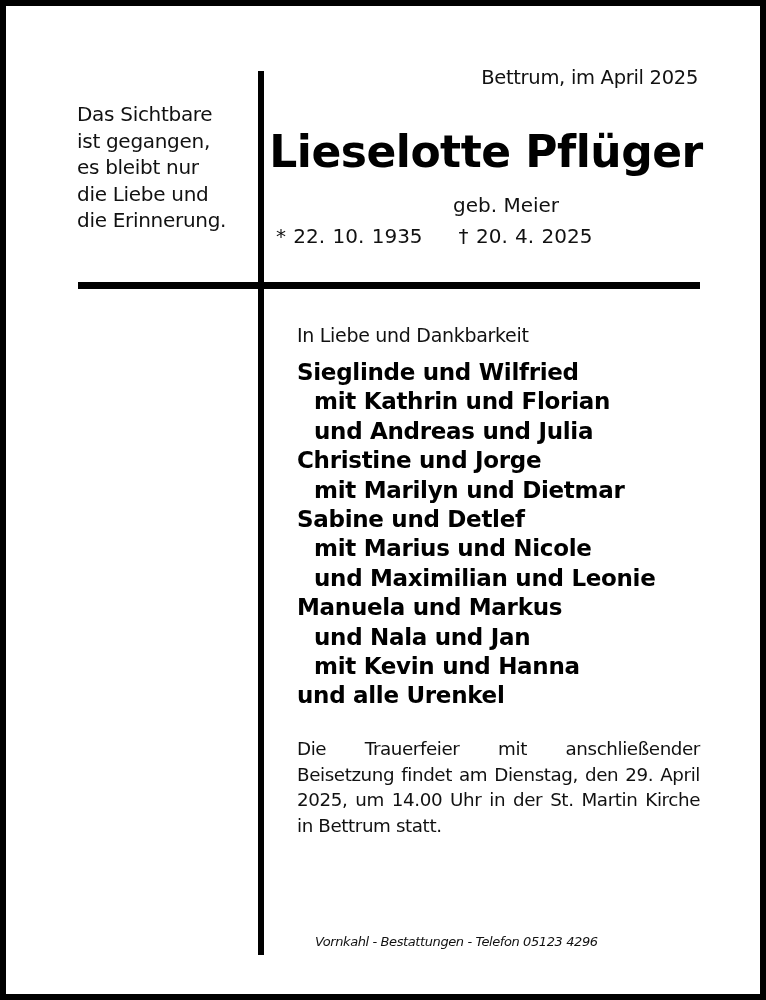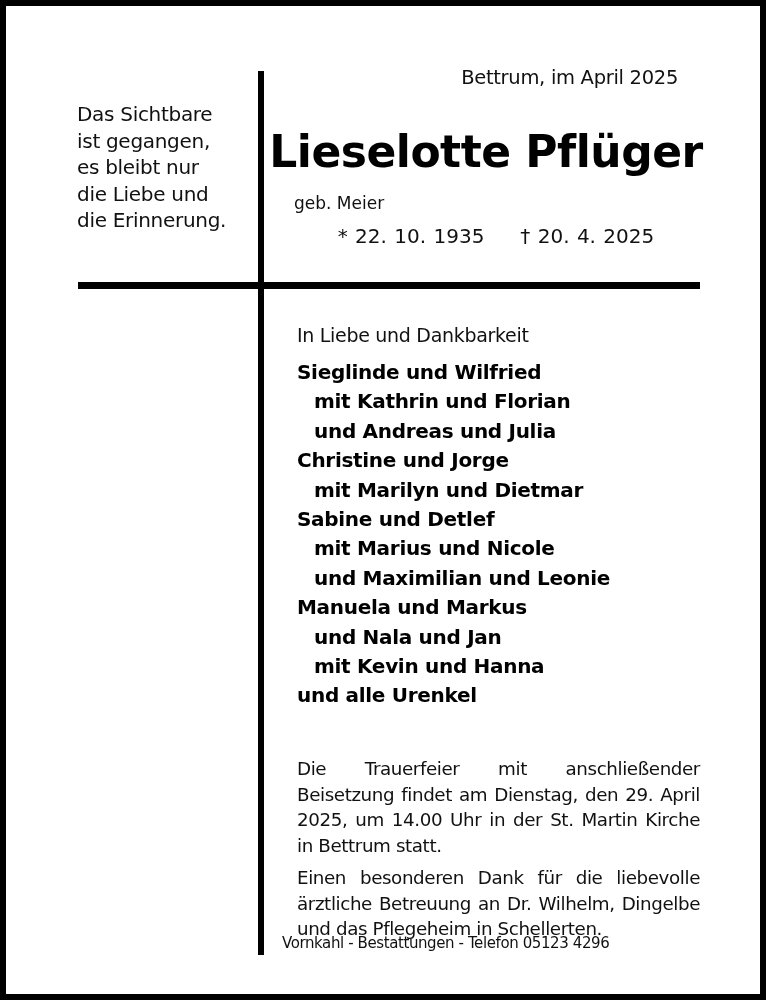--- a/index.html
+++ b/index.html
@@ -16,7 +16,7 @@
       font-size: 20px; line-height: 26.5px; letter-spacing: -0.3px;
     }
     .place-date {
-      position: absolute; left: 380px; top: 60px; width: 292px; text-align: right;
+      position: absolute; left: 400px; top: 60px; width: 292px; text-align: right;
       font-size: 19.5px; letter-spacing: -0.3px;
     }
     .name {

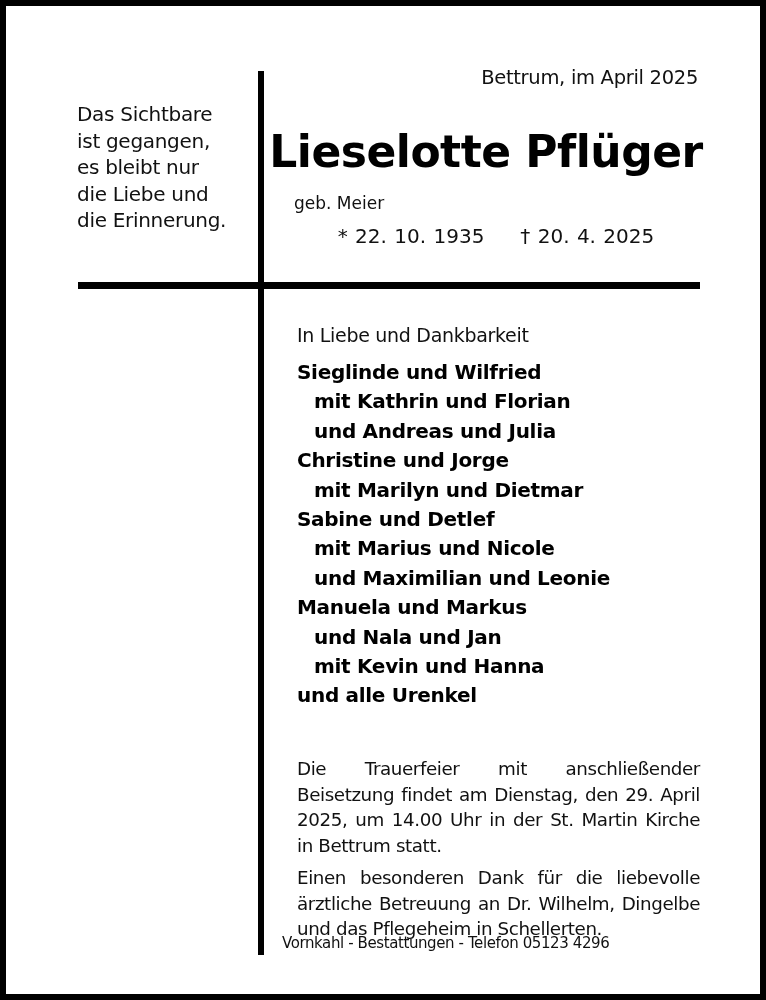--- a/index.html
+++ b/index.html
@@ -24,8 +24,8 @@
       font-size: 44px; font-weight: bold; letter-spacing: -0.5px; color: #000;
     }
     .maiden {
-      position: absolute; left: 288px; top: 187px; width: 440px; text-align: left;
-      font-size: 17px;
+      position: absolute; left: 280px; top: 187px; width: 440px; text-align: center;
+      font-size: 20px;
     }
     .dates {
       position: absolute; left: 270px; top: 218px; width: 440px; text-align: center;

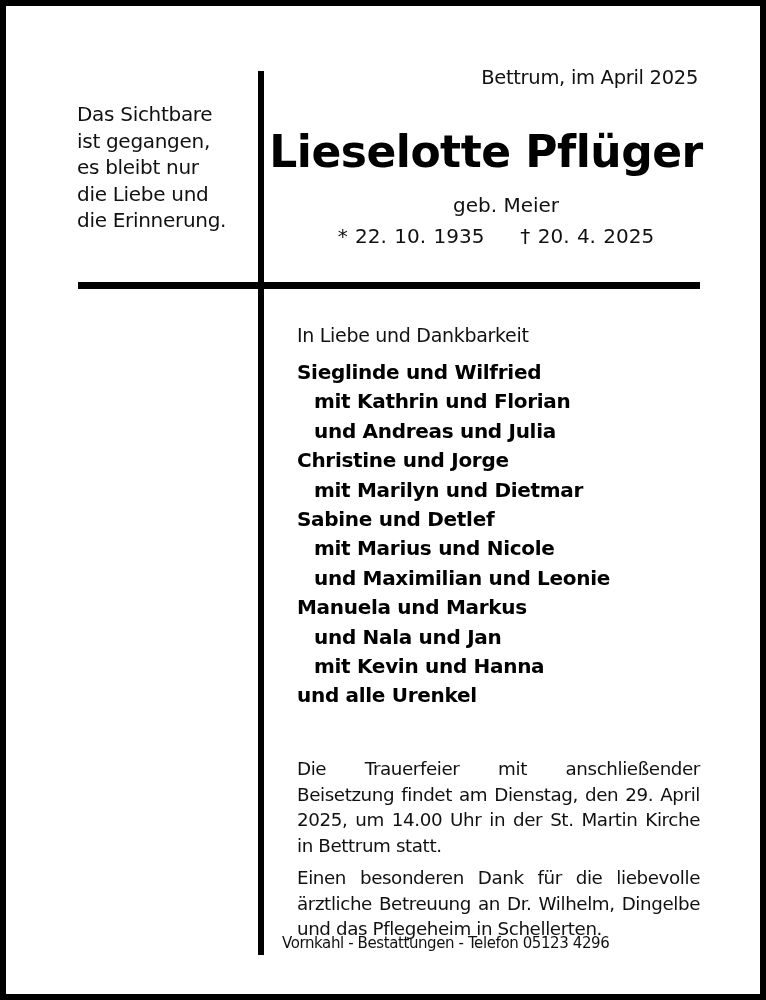--- a/index.html
+++ b/index.html
@@ -28,7 +28,7 @@
       font-size: 20px;
     }
     .dates {
-      position: absolute; left: 270px; top: 218px; width: 440px; text-align: center;
+      position: absolute; left: 270px; top: 218px; width: 440px; 
       font-size: 20px; word-spacing: 1px;
     }
     .dates .gap { display: inline-block; width: 36px; }

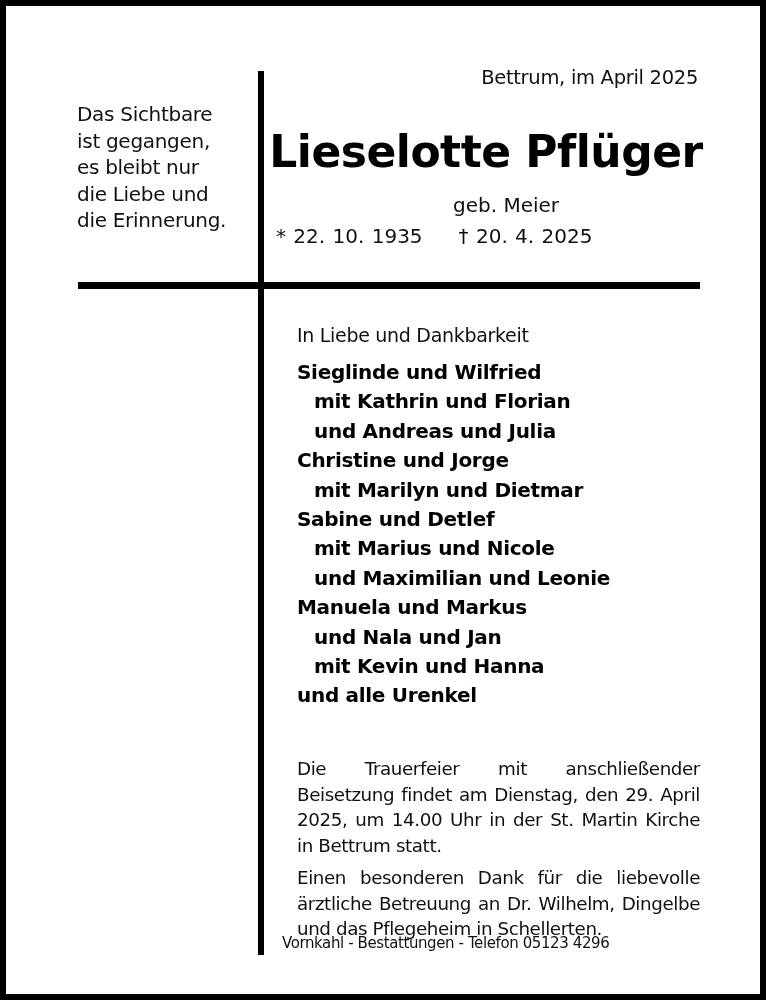--- a/index.html
+++ b/index.html
@@ -36,7 +36,7 @@
       position: absolute; left: 291px; top: 318px; font-size: 19px; letter-spacing: -0.3px;
     }
     .family {
-      position: absolute; left: 291px; top: 352px; font-size: 20px; font-weight: bold;
+      position: absolute; left: 291px; top: 352px; font-size: 23px; font-weight: bold;
       line-height: 29.4px; letter-spacing: -0.3px; color: #000;
     }
     .family .indent { padding-left: 17px; }

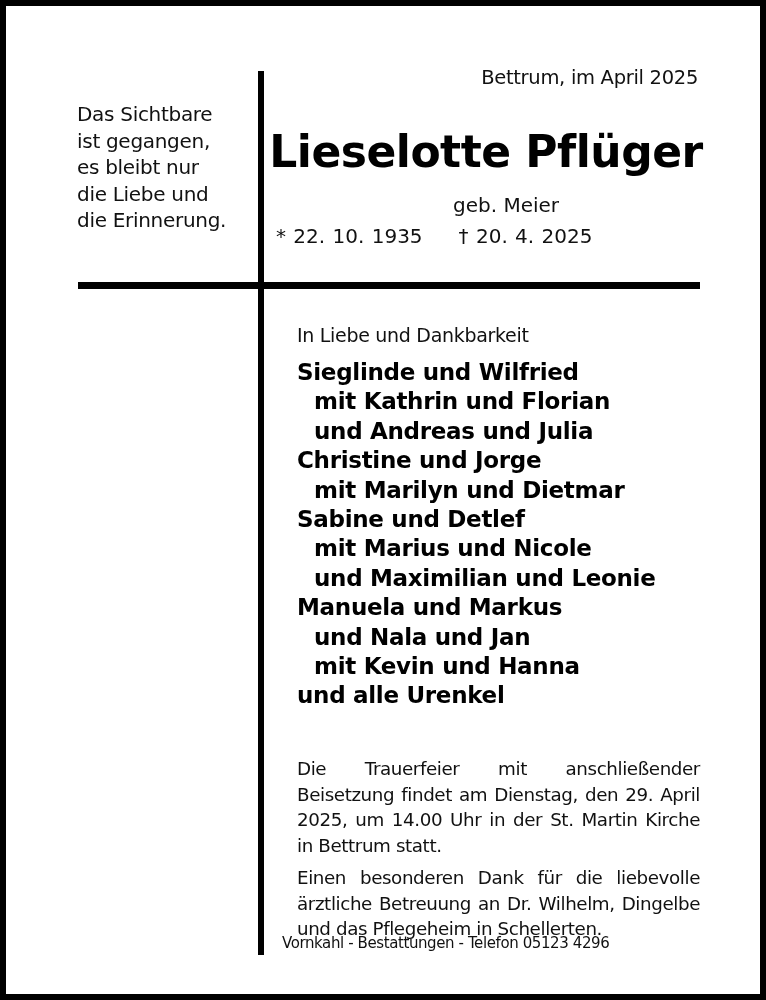--- a/index.html
+++ b/index.html
@@ -42,7 +42,7 @@
     .family .indent { padding-left: 17px; }
     .info {
       position: absolute; left: 291px; top: 730px; width: 403px;
-      font-size: 18.3px; line-height: 25.5px; text-align: justify; letter-spacing: -0.4px; margin-top: 20px;
+      font-size: 18.3px; line-height: 25.5px; text-align: justify; letter-spacing: -0.4px;
     }
     .info p { margin: 0 0 7px 0; }
     .footer {

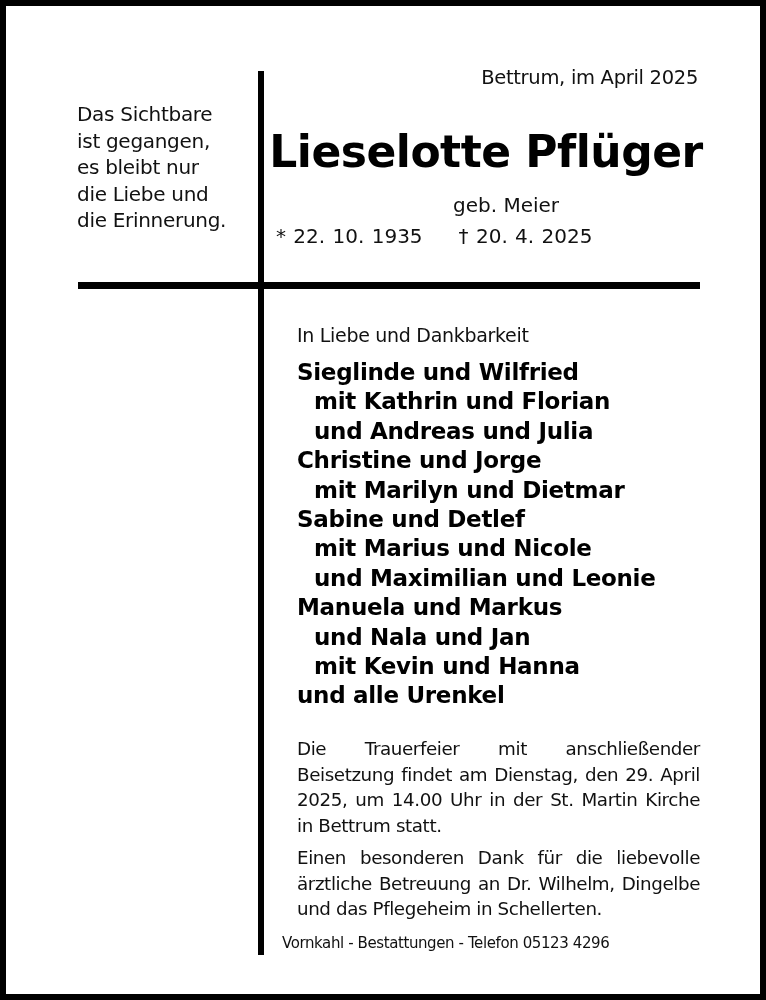--- a/index.html
+++ b/index.html
@@ -89,7 +89,6 @@
 
   <div class="info sans">
     <p>Die Trauerfeier mit anschließender Beisetzung findet am Dienstag, den 29. April 2025, um 14.00 Uhr in der St. Martin Kirche in Bettrum statt.</p>
-    <p>Einen besonderen Dank für die liebevolle ärztliche Betreuung an Dr. Wilhelm, Dingelbe und das Pflegeheim in Schellerten.</p>
   </div>
 
   <div class="footer sans">Vornkahl - Bestattungen - Telefon 05123 4296</div>

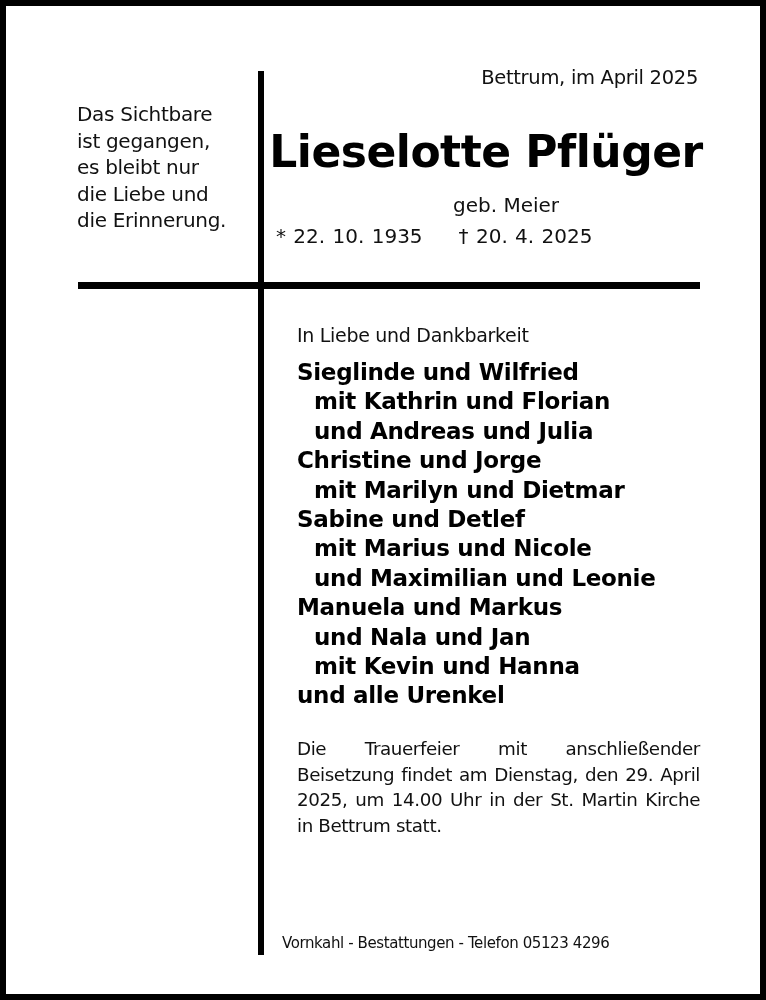--- a/index.html
+++ b/index.html
@@ -46,7 +46,7 @@
     }
     .info p { margin: 0 0 7px 0; }
     .footer {
-      position: absolute; left: 276px; top: 928px; font-size: 15px; letter-spacing: -0.4px;
+      position: absolute; left: 309px; top: 928px; font-size: 13px; letter-spacing: -0.4px; font-style: italic;
     }
   </style>
 </head>

